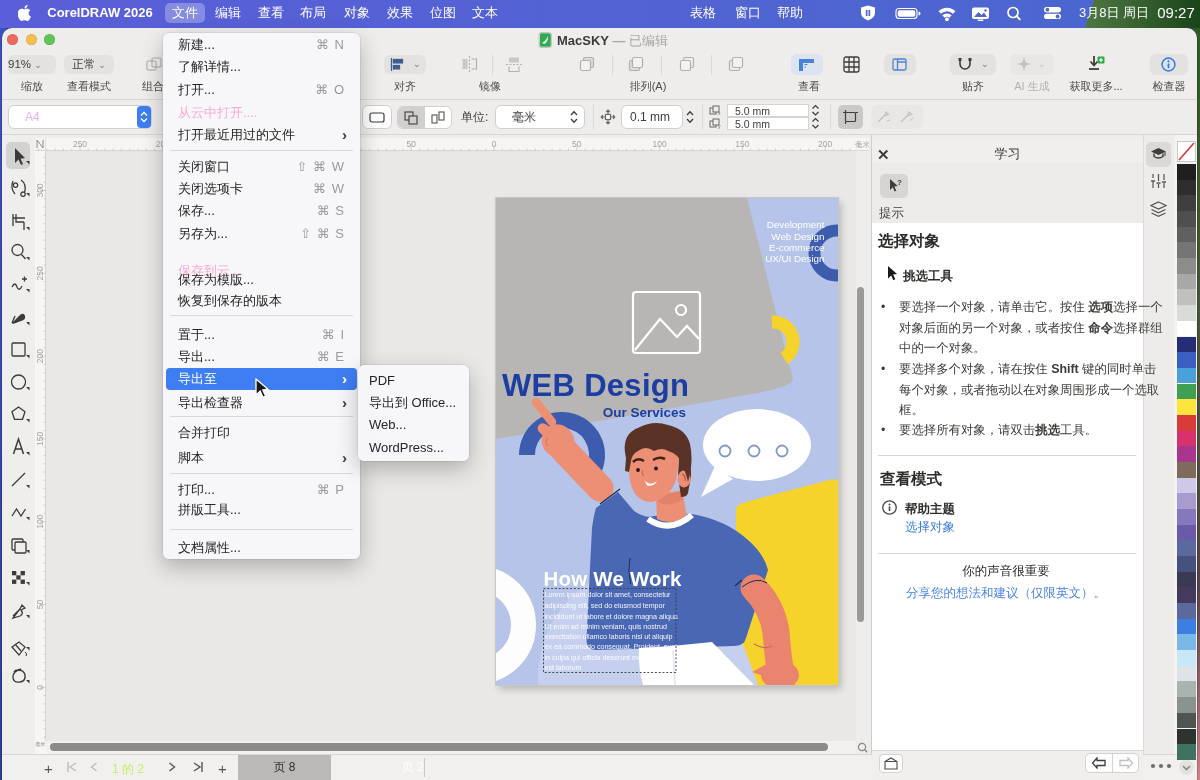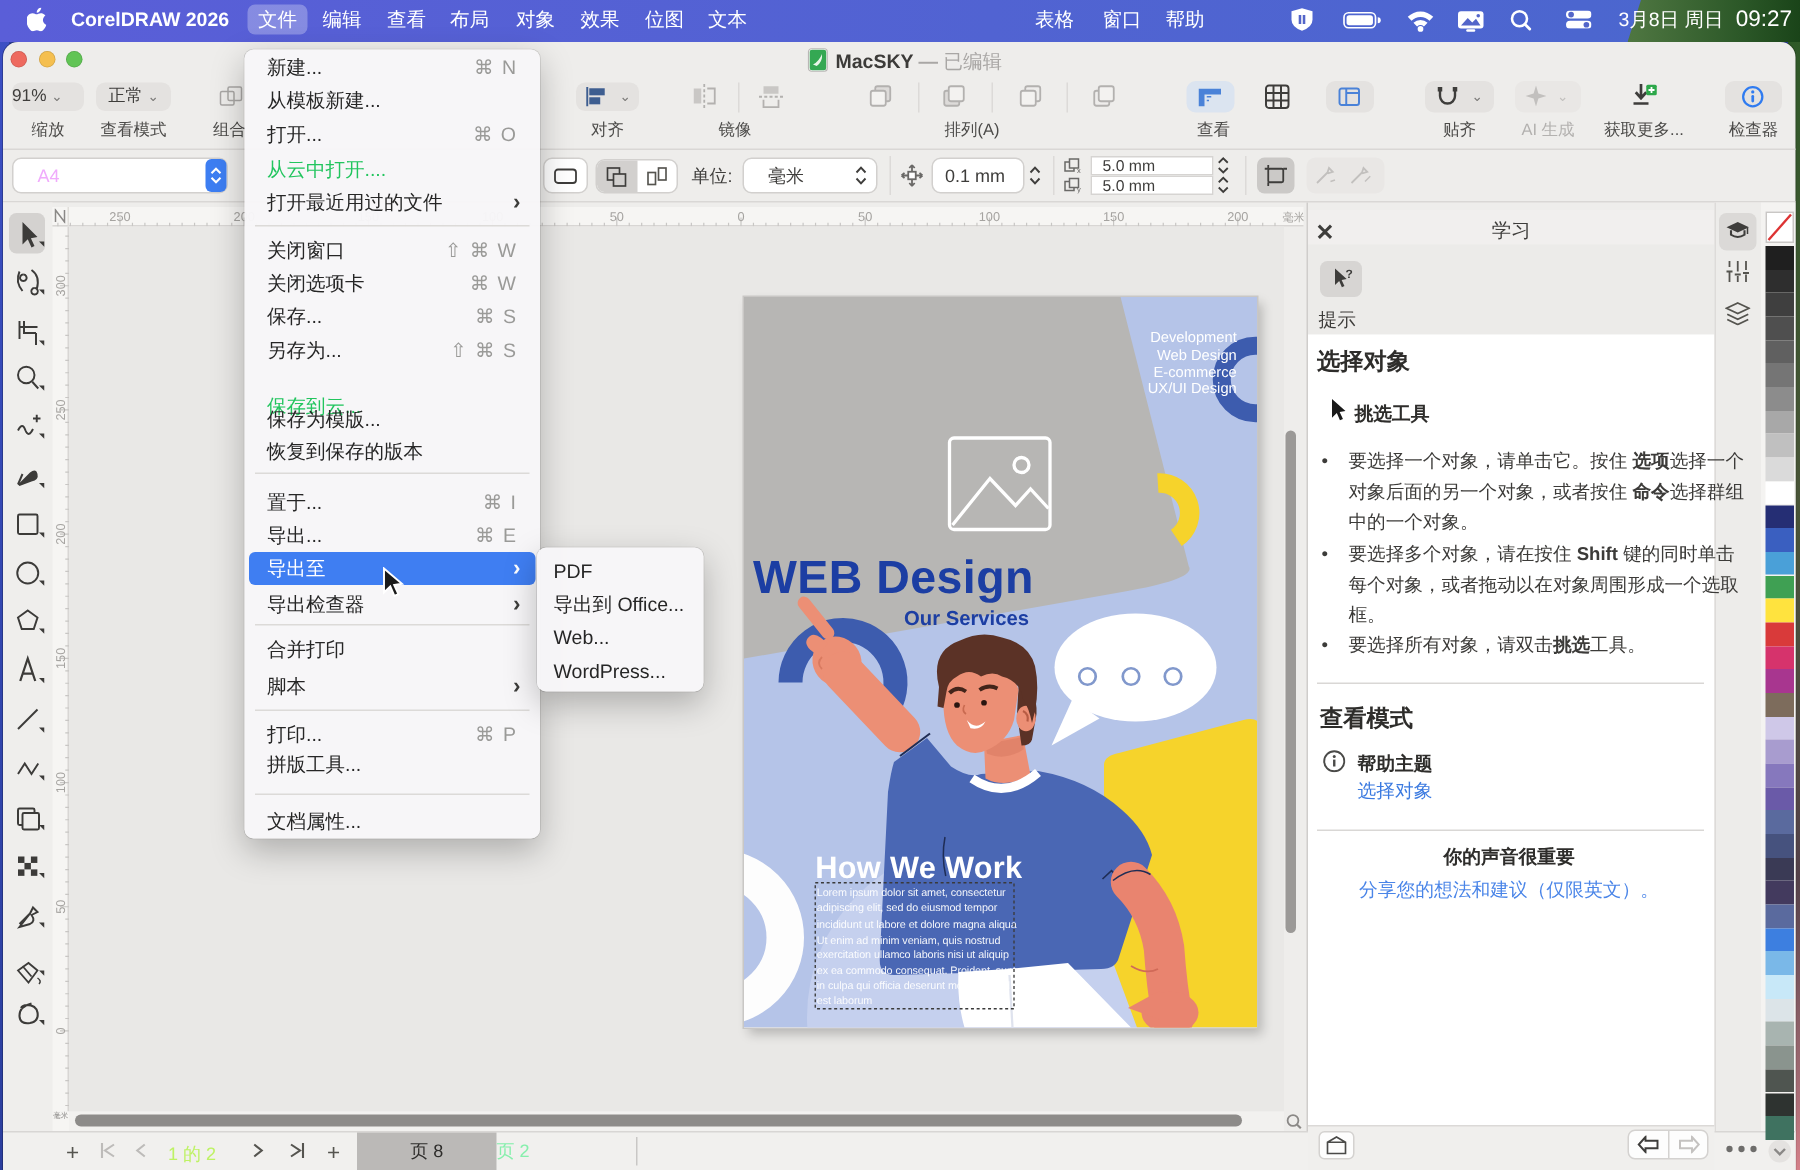--- a/index.html
+++ b/index.html
@@ -591,7 +591,7 @@
 
 <div class="menu" style="left:163px;top:33px;width:197px;height:526px"></div>
 <div class="mi" style="top:33.5px">新建...<span class="sc">⌘ N</span></div>
-<div class="mi" style="top:55.5px">从模板新建...</div>
+<div class="mi" style="top:55.5px">了解详情...</div>
 <div class="mi" style="top:79px">打开...<span class="sc">⌘ O</span></div>
 <div class="mi dis" style="top:102px">从云中打开....</div>
 <div class="mi" style="top:124.4px">打开最近用过的文件<span class="ar">›</span></div>

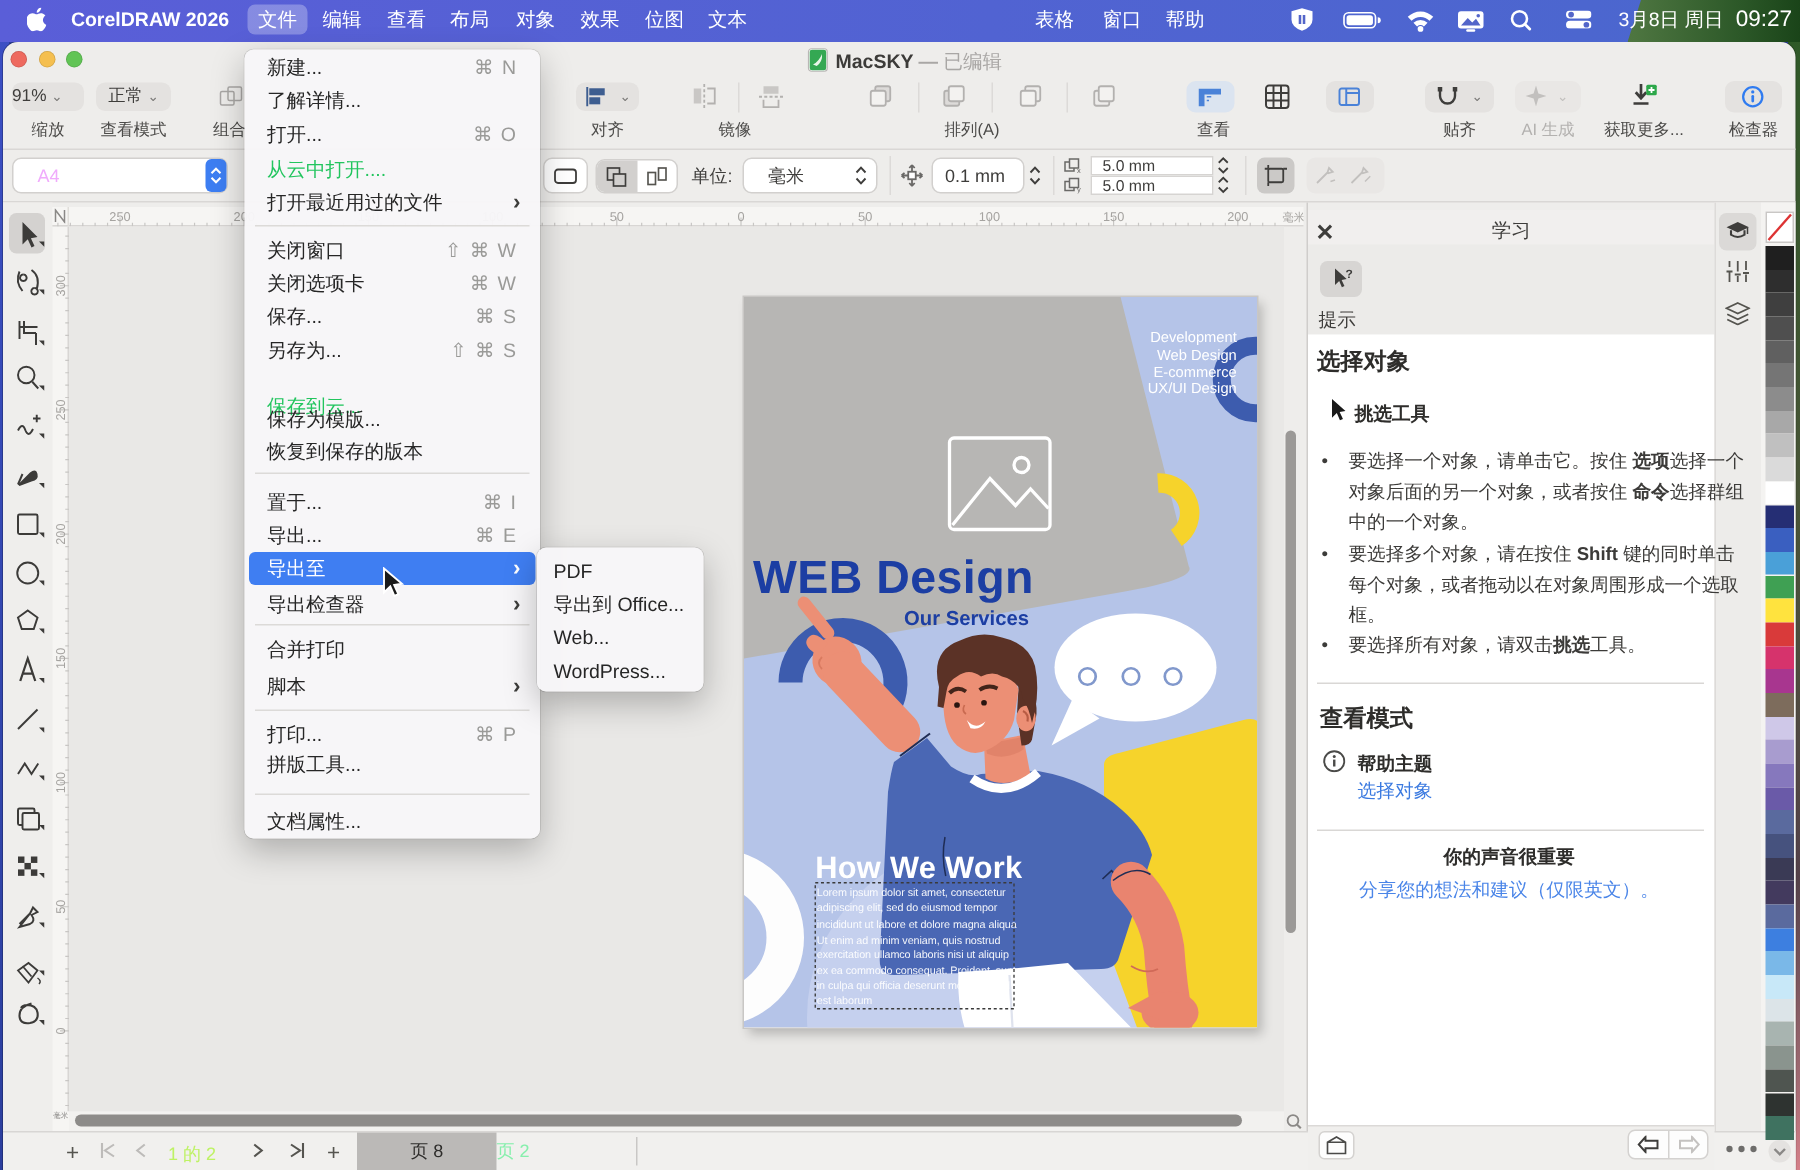--- a/index.html
+++ b/index.html
@@ -52,7 +52,7 @@
 .mi{position:absolute;left:166px;width:191px;height:22px;line-height:22px;font-size:13px;color:#262626;padding-left:12px;border-radius:4px;white-space:nowrap}
 .mi .sc{position:absolute;right:12px;color:#9a9a98;letter-spacing:1px}
 .mi .ar{position:absolute;right:10px;font-weight:bold;color:#3c3c3a;font-size:15px}
-.mi.dis{color:#22c55e}
+.mi.dis{color:#f9a8d4}
 .msep{position:absolute;left:170px;width:183px;height:1px;background:#dcdad8}
 </style></head><body>
 <div class="abs" id="wallL"></div>

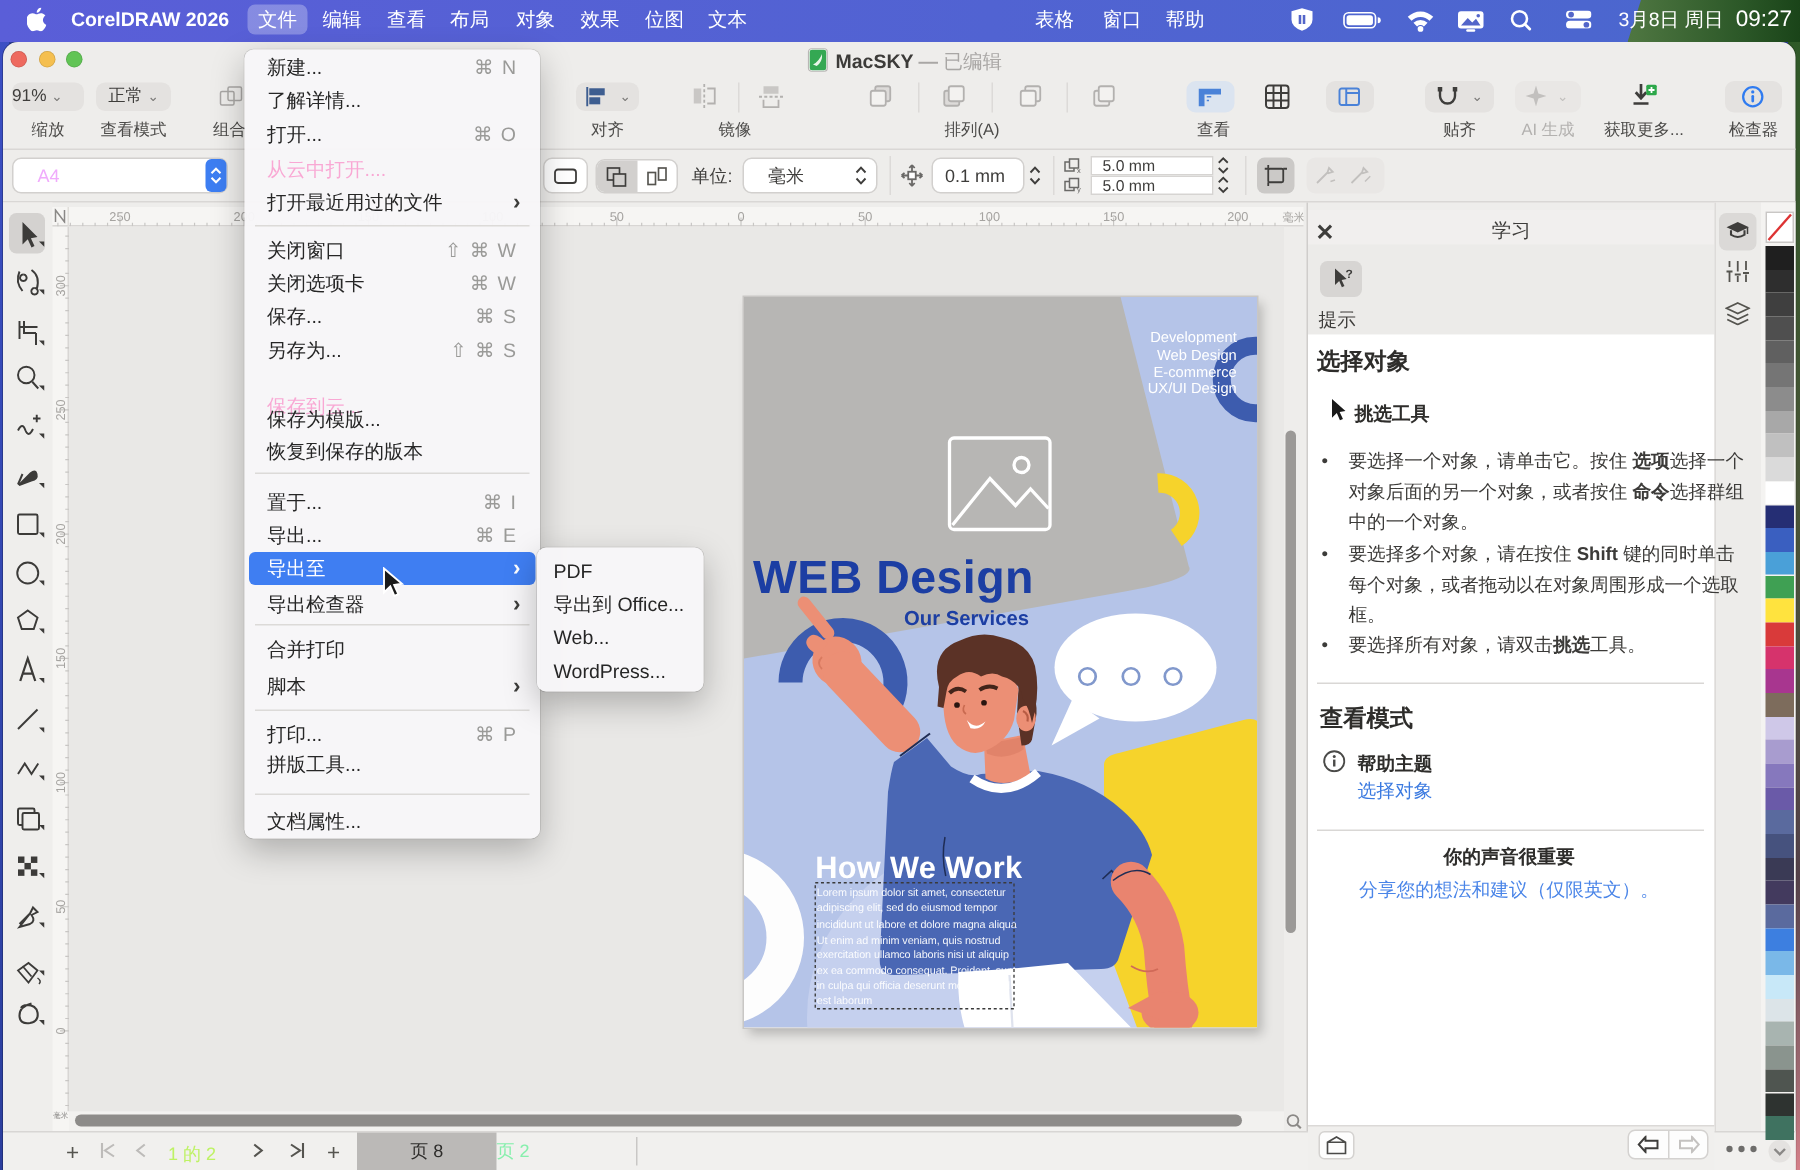--- a/index.html
+++ b/index.html
@@ -480,7 +480,7 @@
 <div class="abs" style="left:905px;top:501px;font-size:12.5px;font-weight:bold;color:#2e2d2b">帮助主题</div>
 <div class="abs" style="left:905px;top:519px;font-size:12.5px;color:#3b7ae0">选择对象</div>
 <div class="abs" style="left:878px;top:553px;width:258px;height:1px;background:#d9d7d5"></div>
-<div class="abs" style="left:872px;top:563px;width:268px;text-align:center;font-size:12.5px;font-weight:bold;color:#2e2d2b">你的声音很重要</div>
+<div class="abs" style="left:872px;top:563px;width:268px;text-align:center;font-size:12.5px;font-weight:normal;color:#2e2d2b">你的声音很重要</div>
 <div class="abs" style="left:872px;top:585px;width:268px;text-align:center;font-size:12.5px;color:#4a85e8">分享您的想法和建议（仅限英文）。</div>
 <div class="abs" style="left:872px;top:750px;width:271px;height:30px;background:#f0efed;border-top:1px solid #dbd9d7"></div>
 <div class="abs" style="left:879px;top:754px;width:24px;height:19px;background:#fdfdfd;border:1px solid #d4d2d0;border-radius:4px"></div>

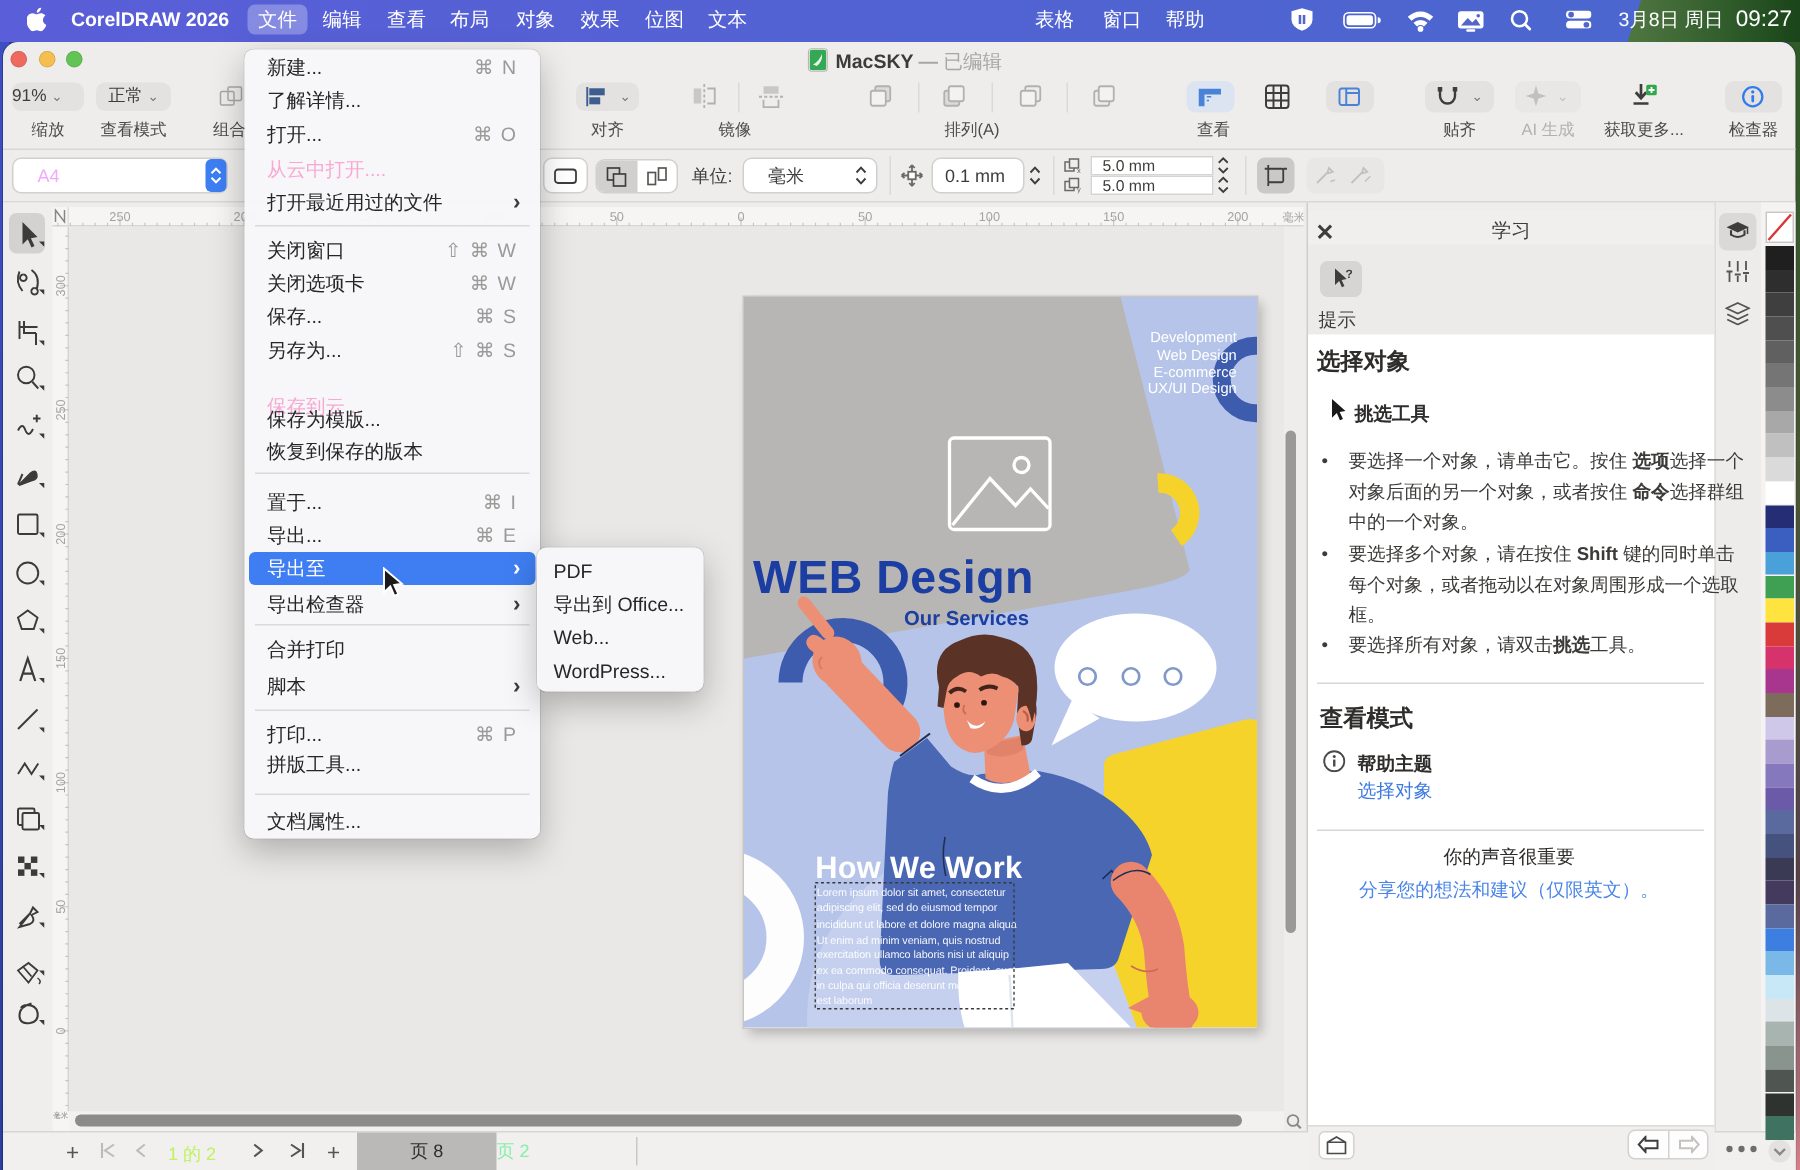--- a/index.html
+++ b/index.html
@@ -533,7 +533,7 @@
 <div class="sbt" style="left:218px;top:760px;font-size:15px;color:#55544f">+</div>
 <div class="abs" style="left:238px;top:755px;width:93px;height:25px;background:#bbb9b7"></div>
 <div class="abs" style="left:238px;top:755px;width:93px;height:25px;line-height:25px;text-align:center;font-size:12px;color:#2e2d2b">页 8</div>
-<div class="abs" style="left:331px;top:755px;width:93px;height:25px;line-height:25px;text-align:left;font-size:12px;color:#86efac">页 2</div>
+<div class="abs" style="left:331px;top:755px;width:93px;height:25px;line-height:25px;text-align:right;font-size:12px;color:#ffffff">页 2</div>
 <div class="abs" style="left:424px;top:758px;width:1px;height:19px;background:#c9c7c5"></div>
 
 <div class="abs" style="left:35px;top:741px;width:11px;height:13px;background:#f6f5f3;font-size:5px;color:#8a8886;text-align:center;line-height:6px">毫米</div>

